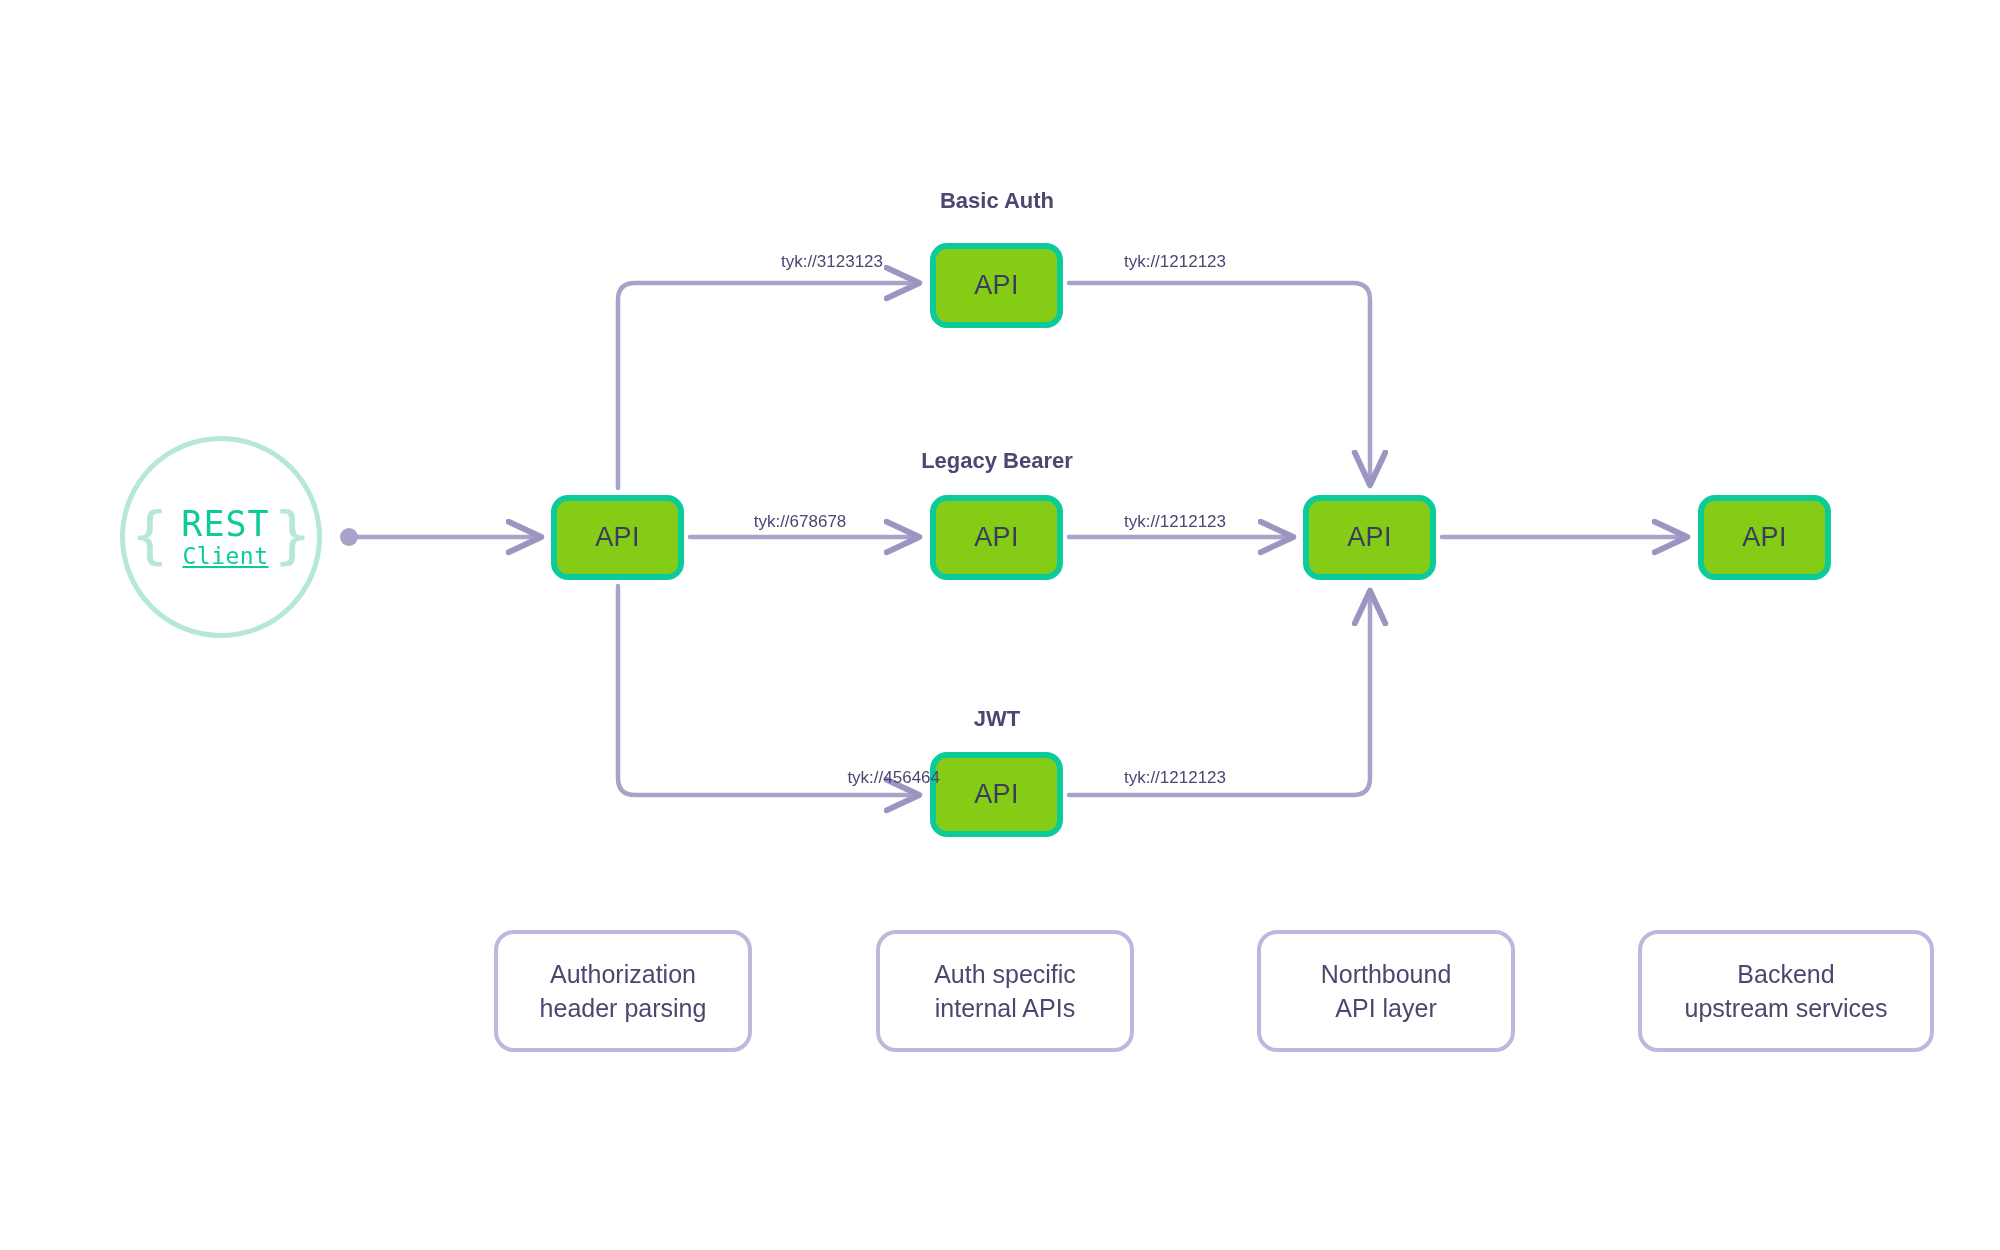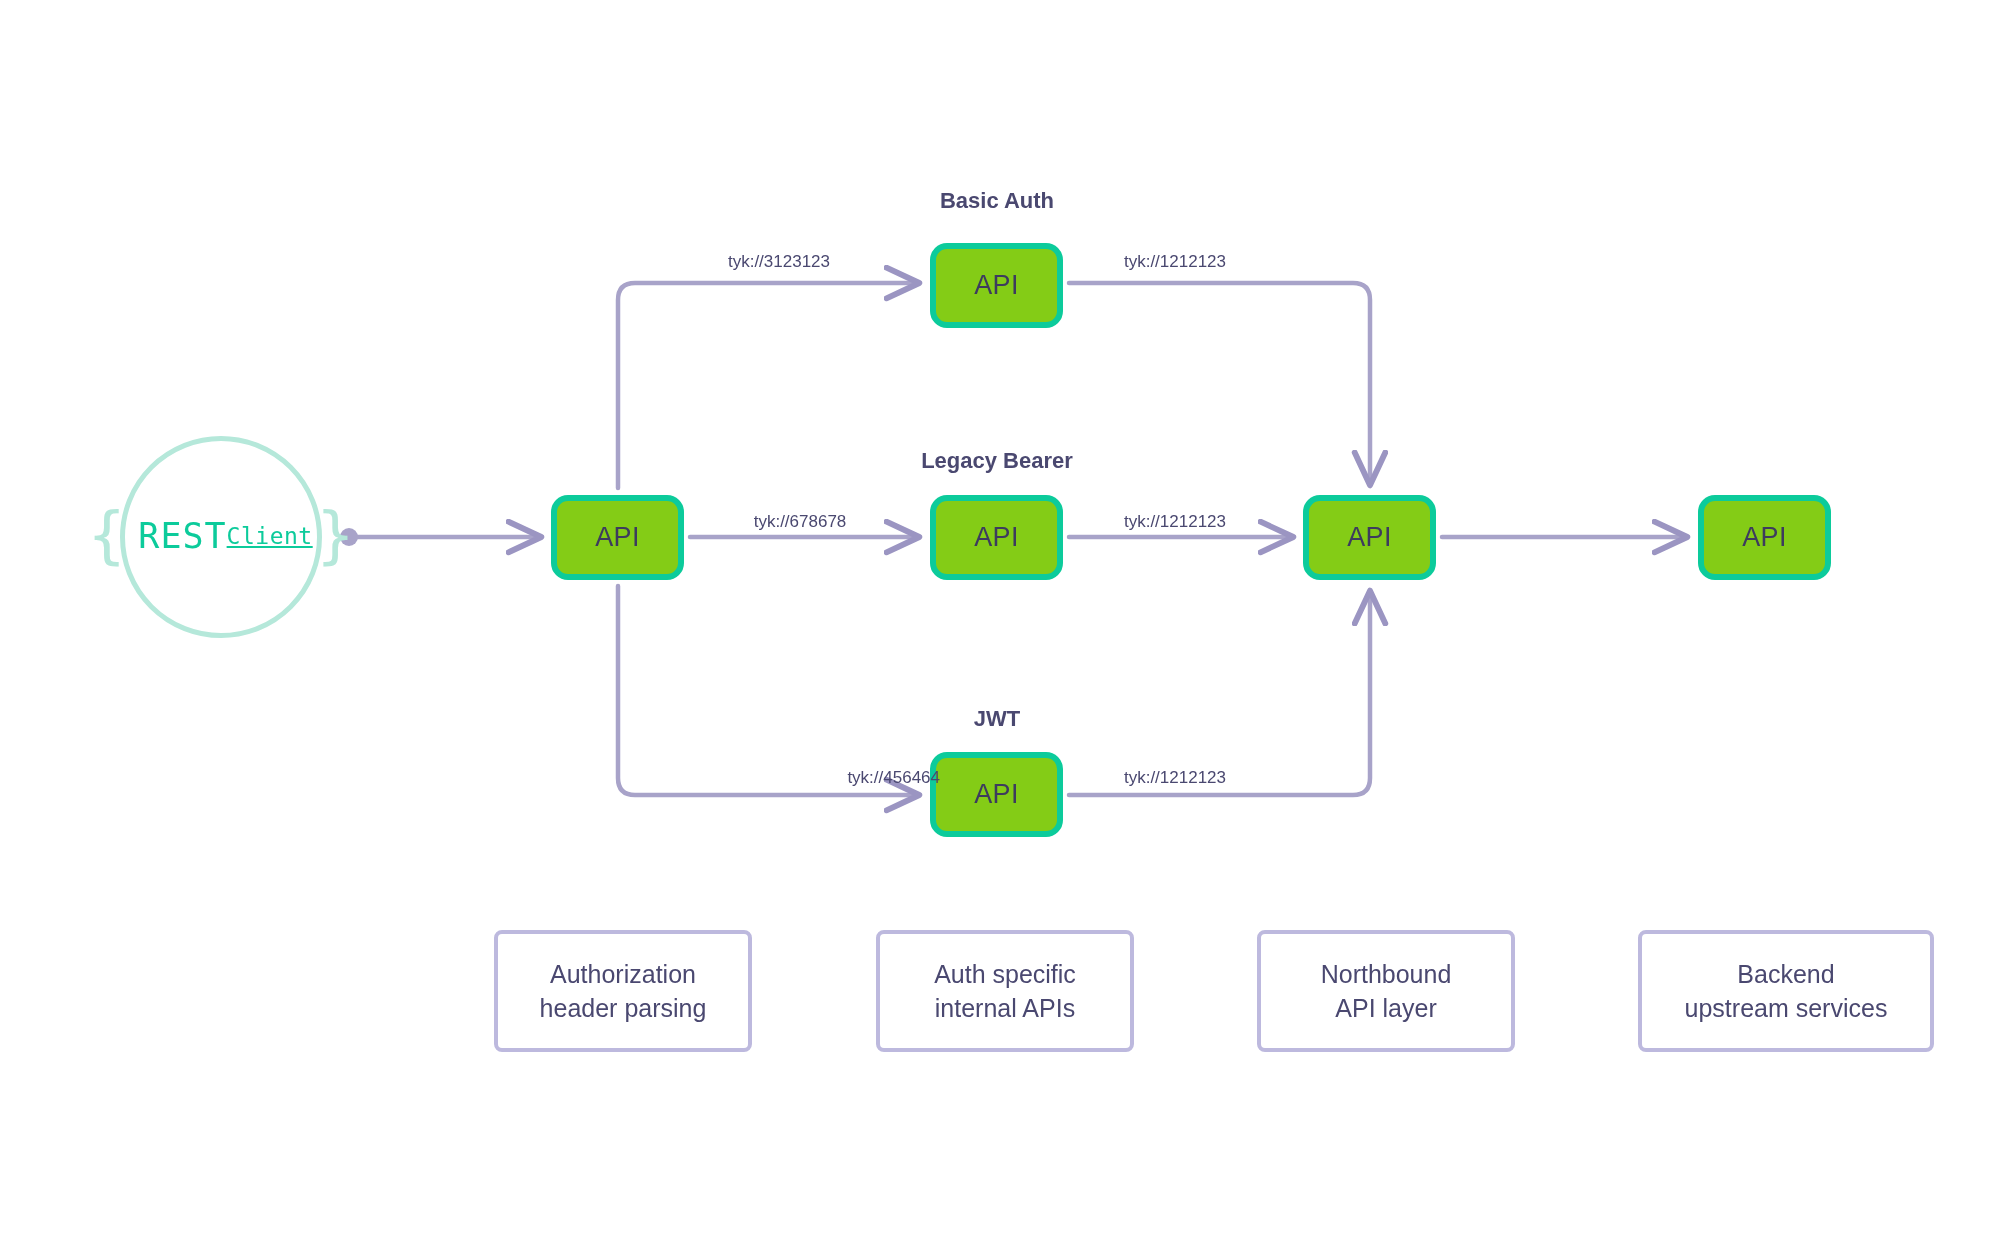--- a/index.html
+++ b/index.html
@@ -203,7 +203,7 @@
 
   <div class="group-title" style="left:797px; top:706px; width:400px;">JWT</div>
 
-  <div class="edge-label" style="left:639px; top:252px; width:280px;">tyk://3123123</div>
+  <div class="edge-label" style="left:692px; top:252px; width:280px;">tyk://3123123</div>
 
   <div class="edge-label" style="left:1035px; top:252px; width:280px;">tyk://1212123</div>
 

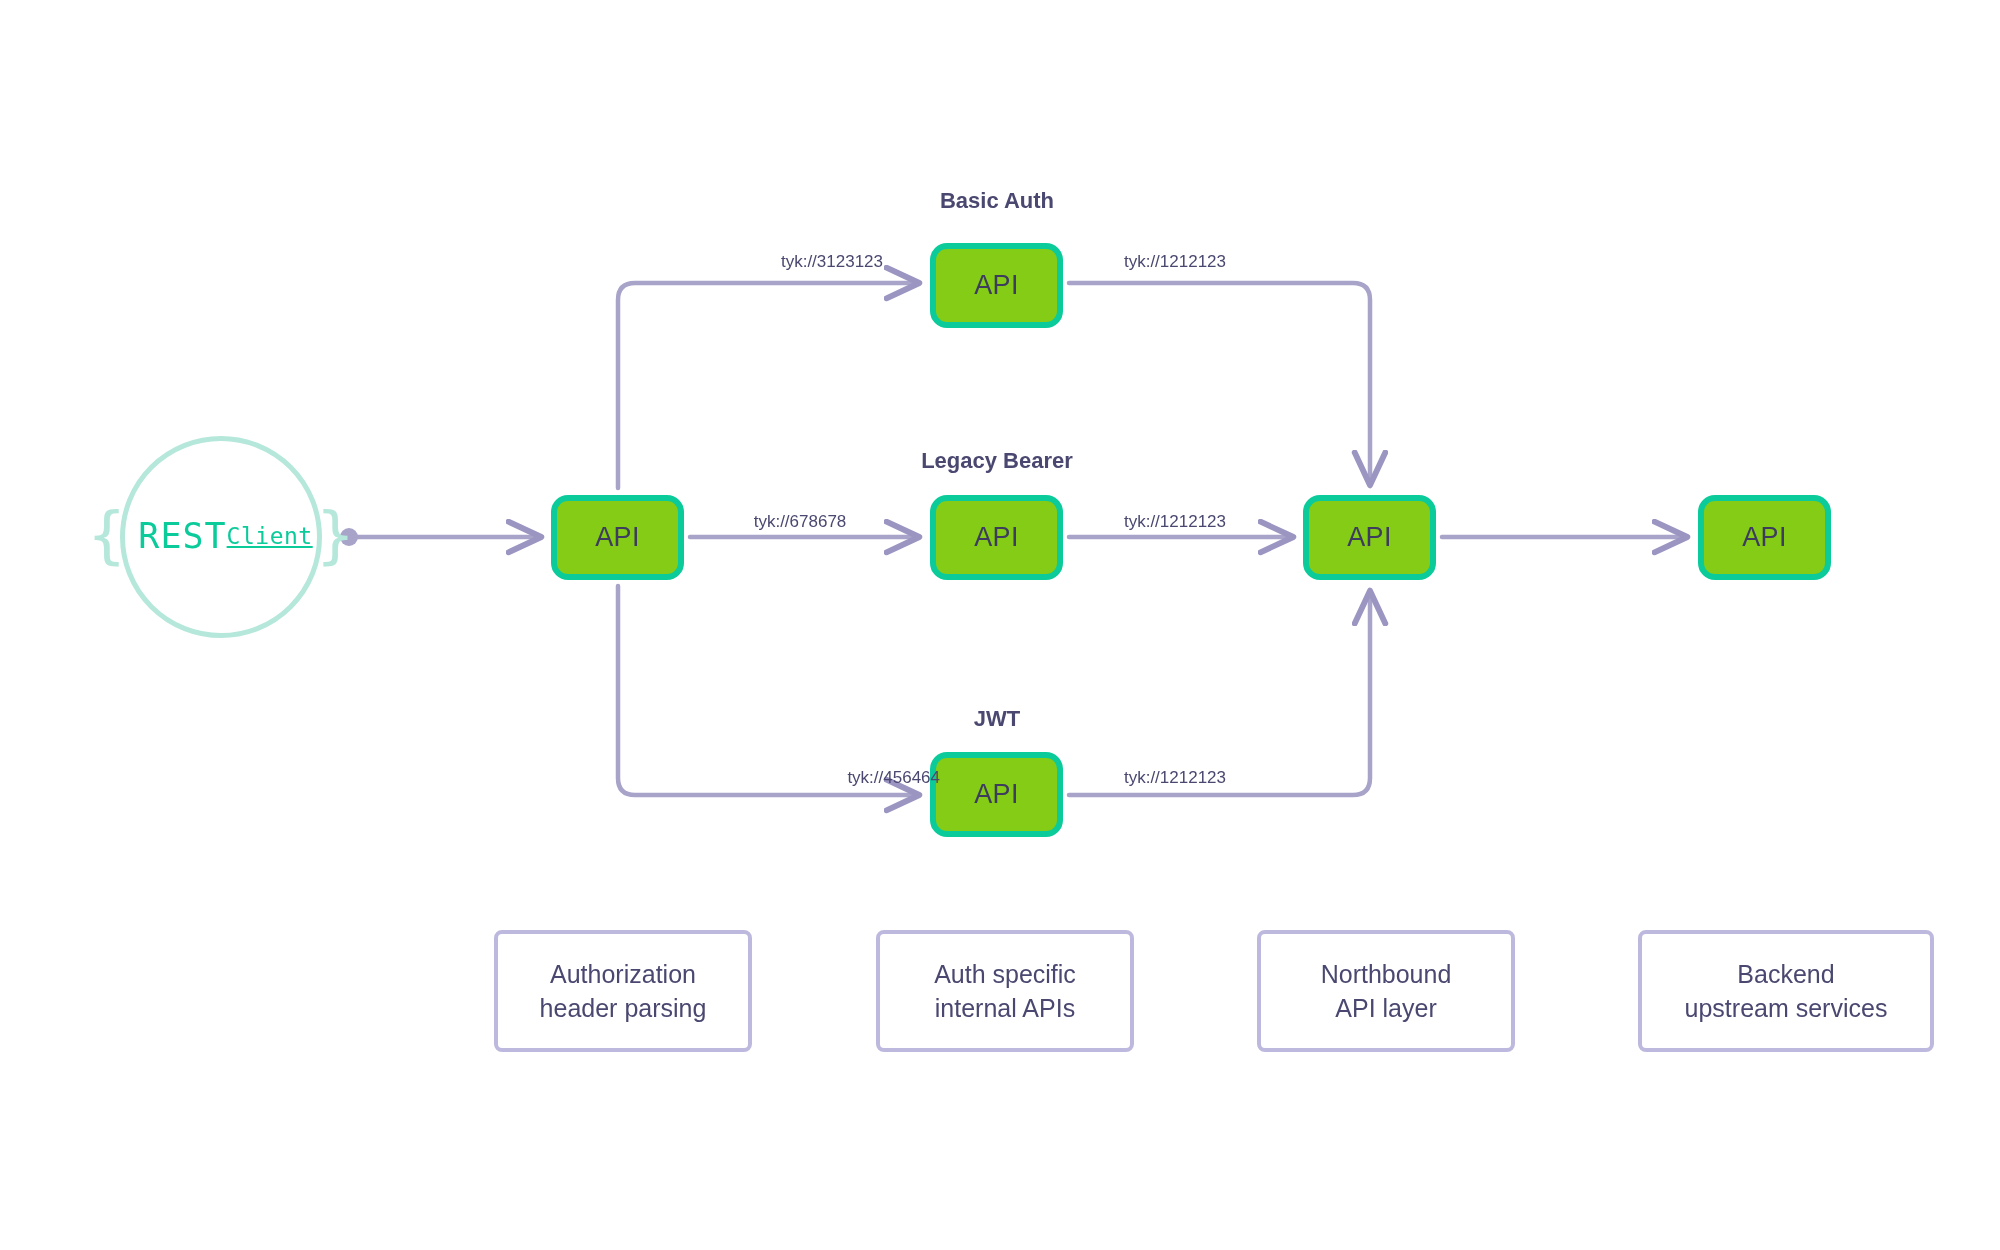--- a/index.html
+++ b/index.html
@@ -55,7 +55,7 @@
   }
   .rest-words {
     display: flex;
-    flex-direction: row;
+    flex-direction: column;
     align-items: center;
     line-height: 1.12;
     margin-left: 9px;

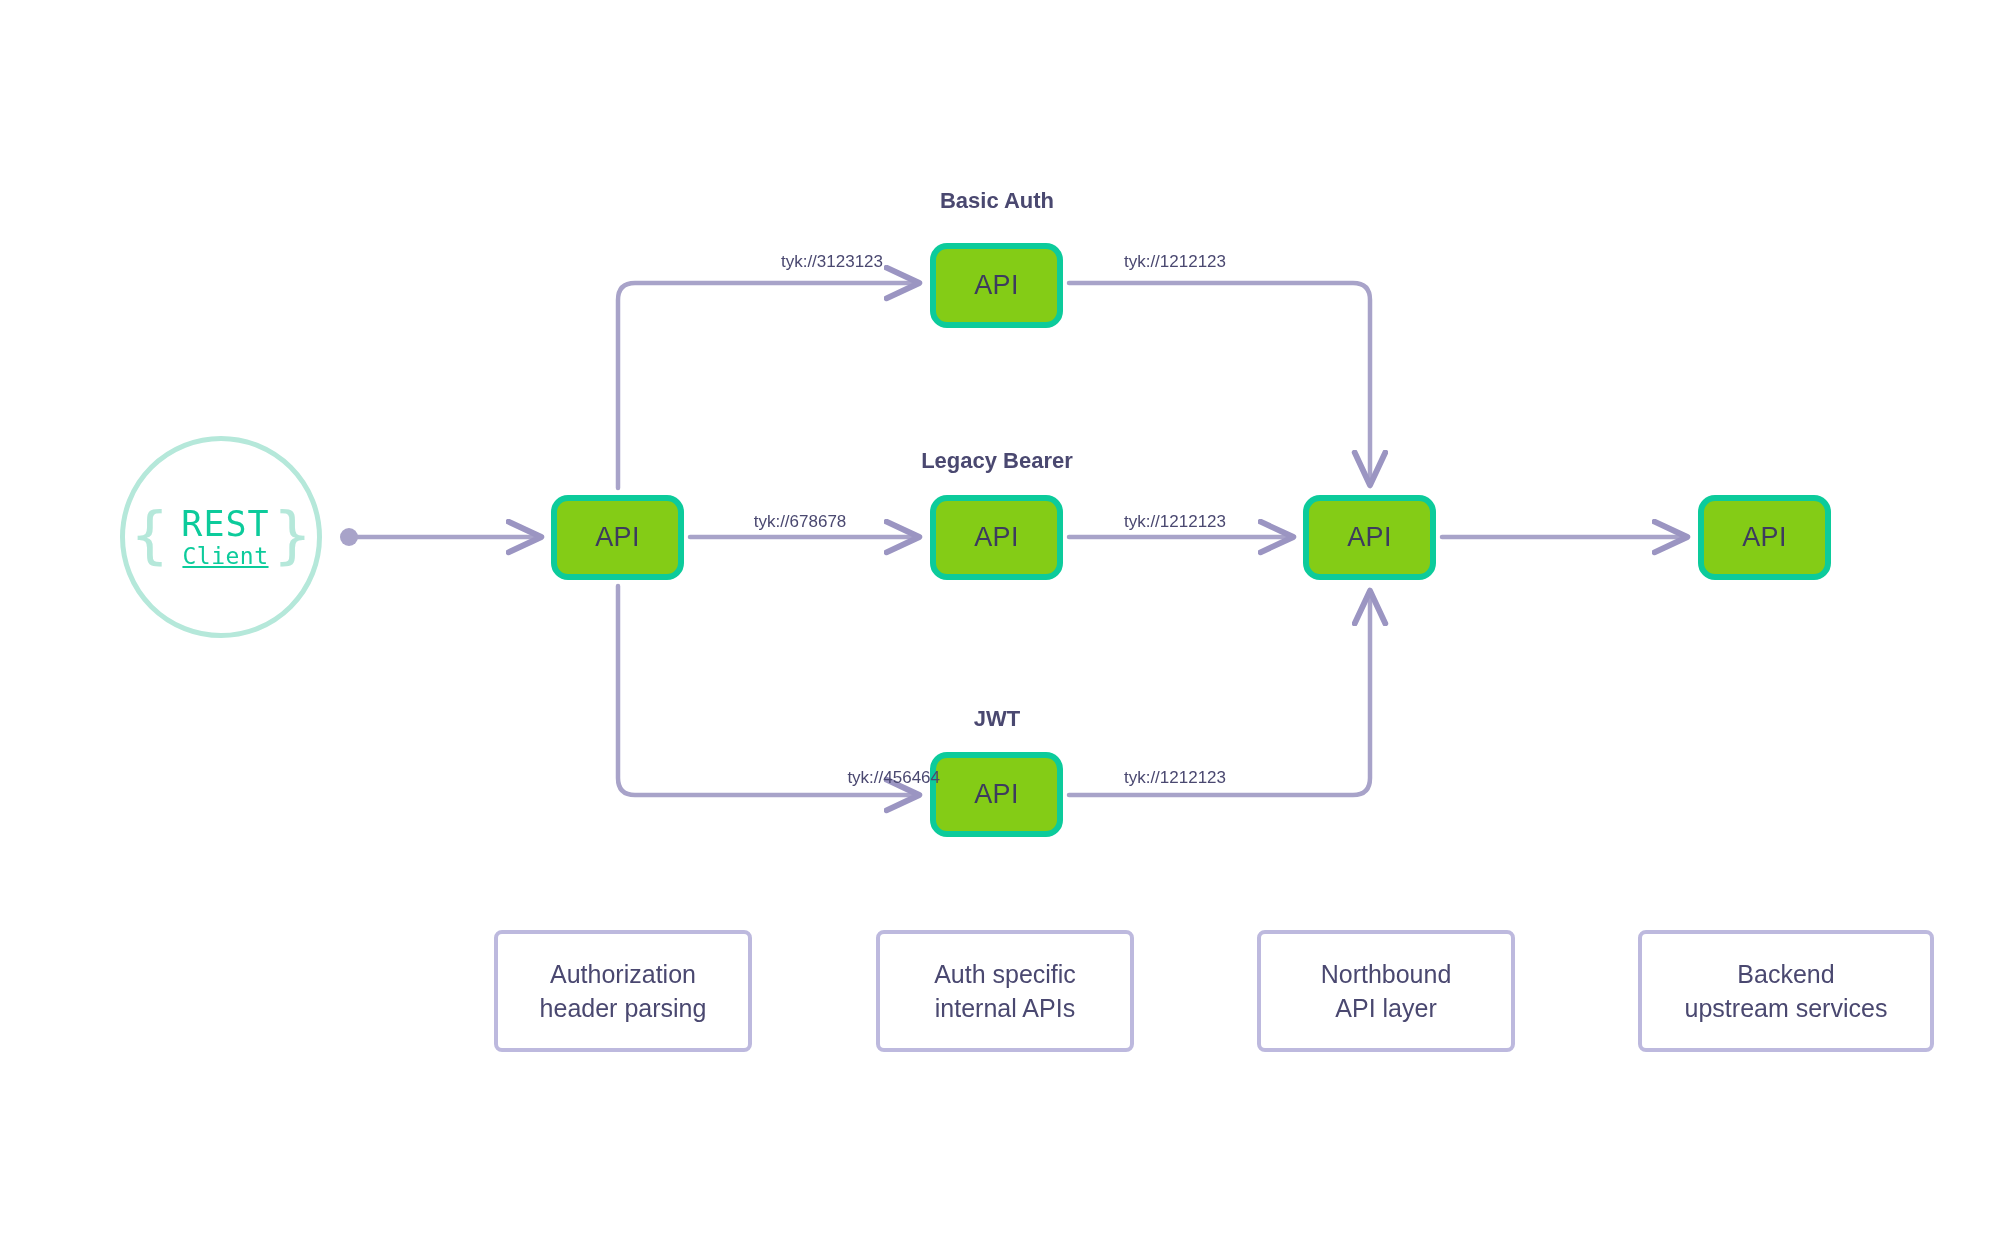--- a/index.html
+++ b/index.html
@@ -115,7 +115,7 @@
     position: absolute;
     box-sizing: border-box;
     border: 4px solid #bdb9de;
-    border-radius: 8px;
+    border-radius: 20px;
     background: #ffffff;
     display: flex;
     align-items: center;

